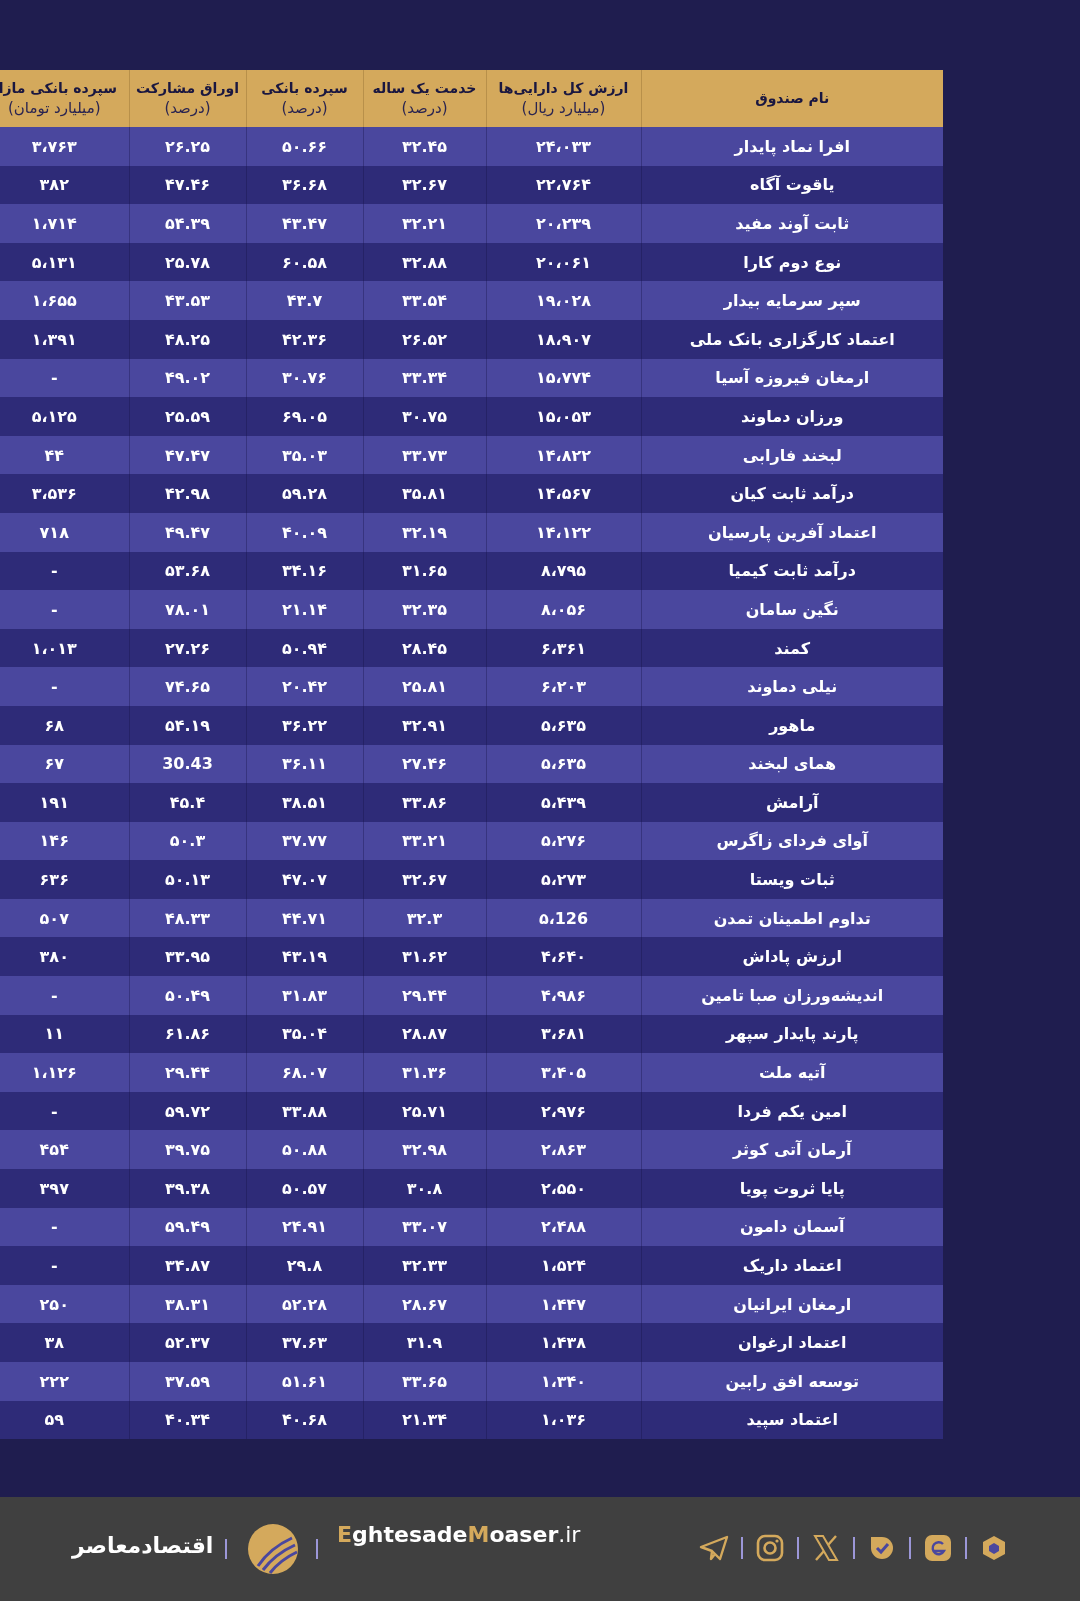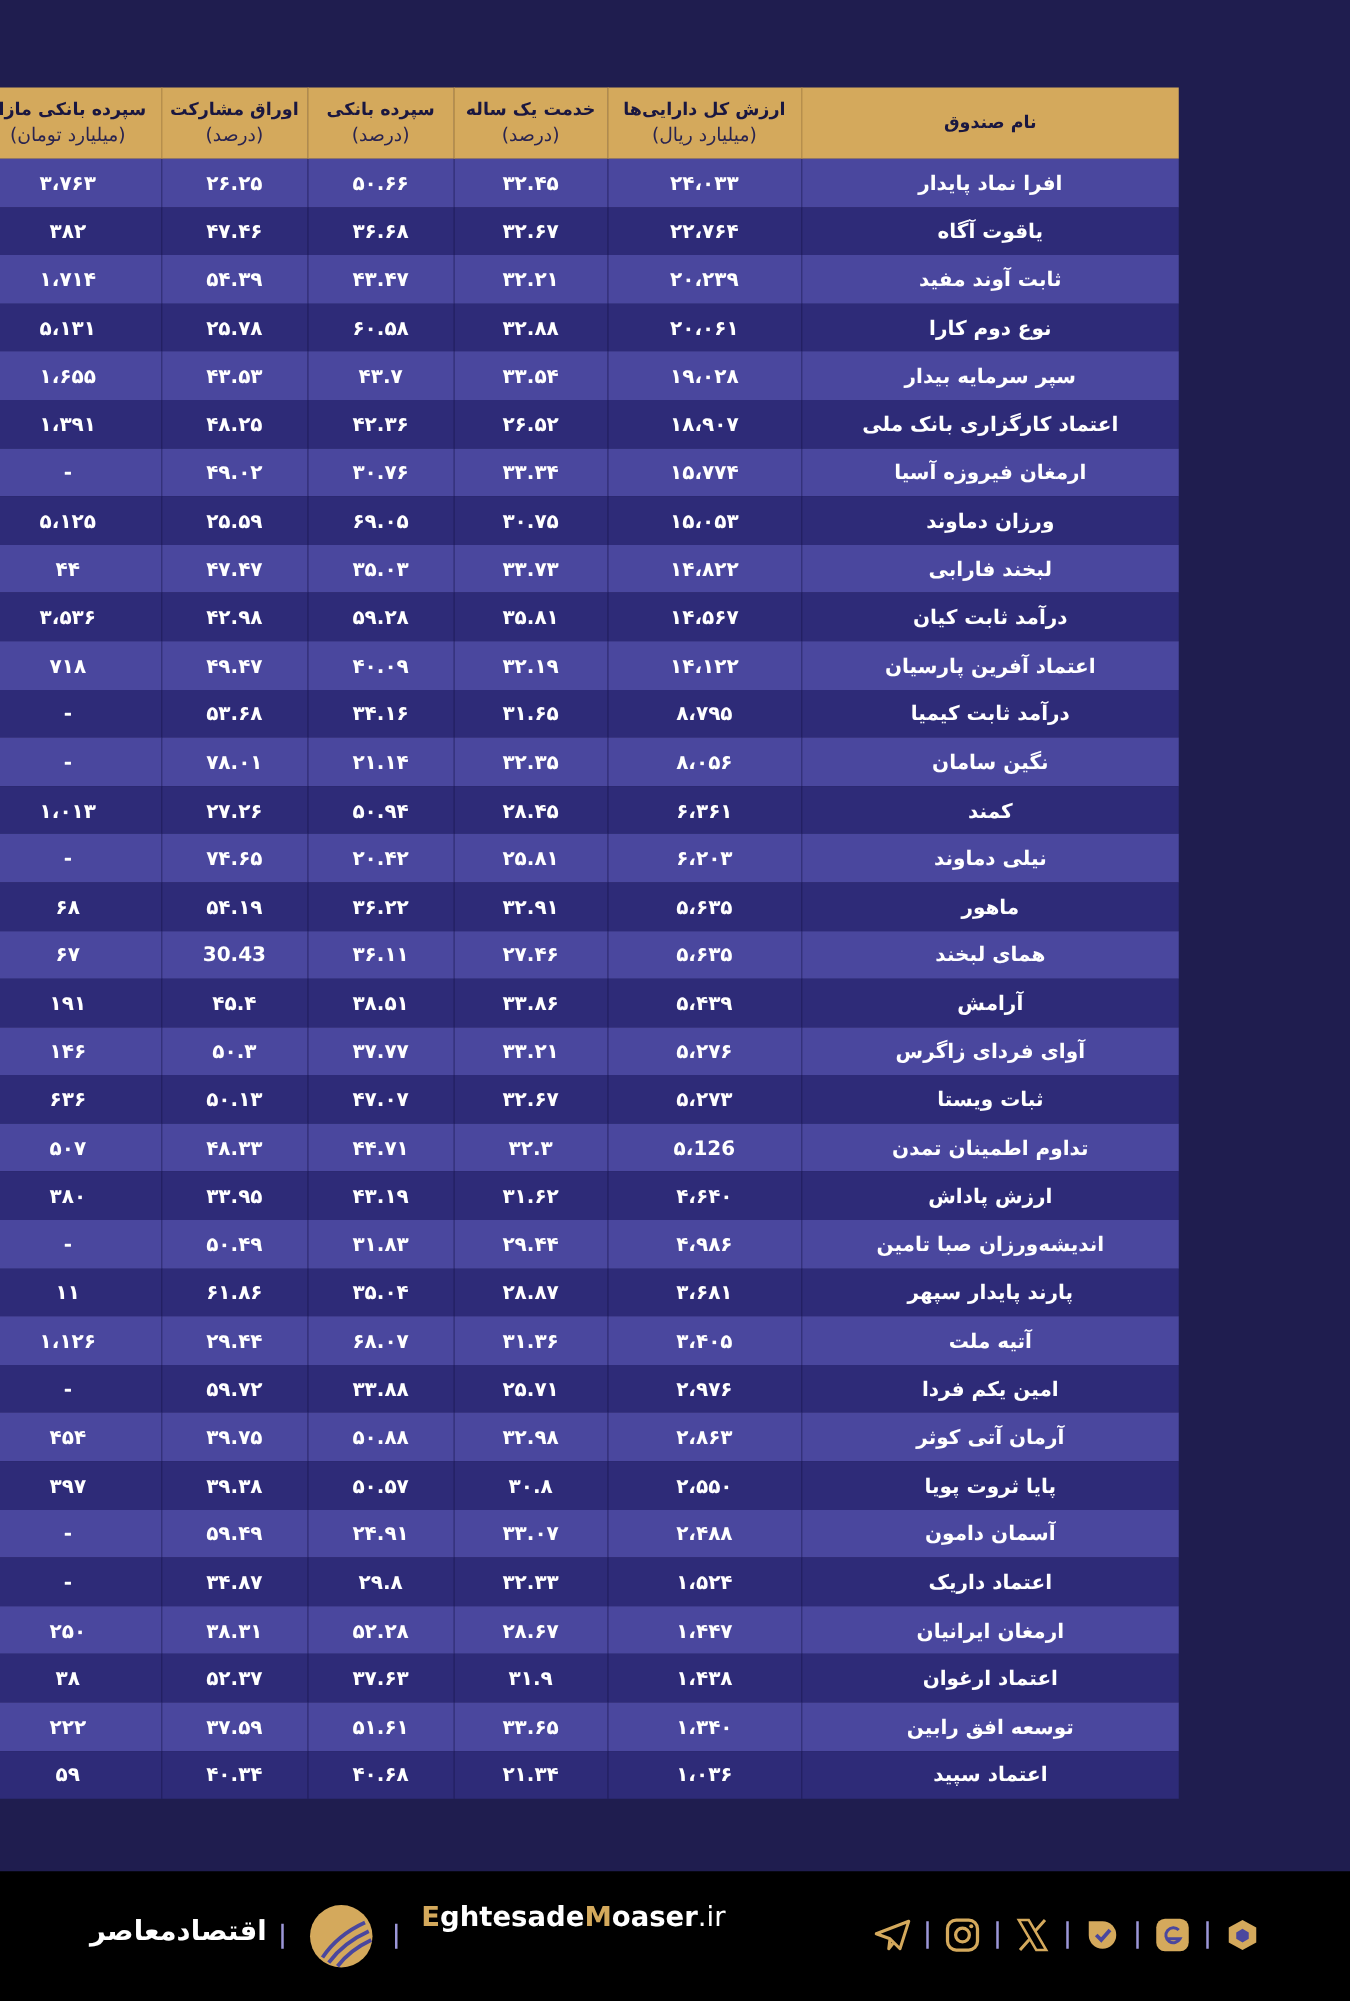--- a/index.html
+++ b/index.html
@@ -33,7 +33,7 @@
   td.name { font-size:16px; }
 
   .footer {
-    position:absolute; left:0; top:1497px; width:1080px; height:104px; background:#000000;
+    position:absolute; left:0; top:1497px; width:1080px; height:104px; background:#404040;
     direction:ltr;
   }
   .brand-fa {

